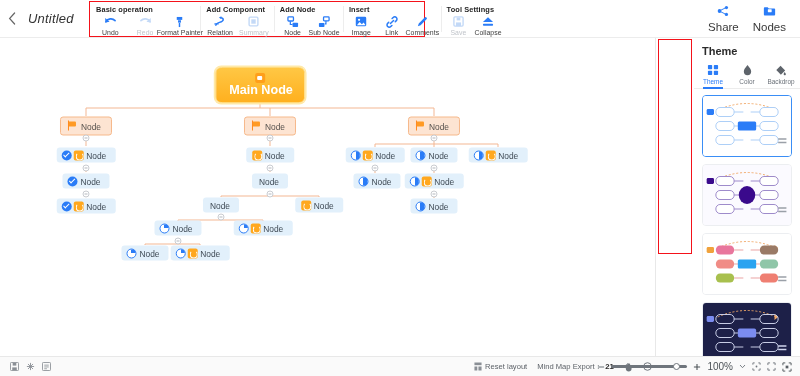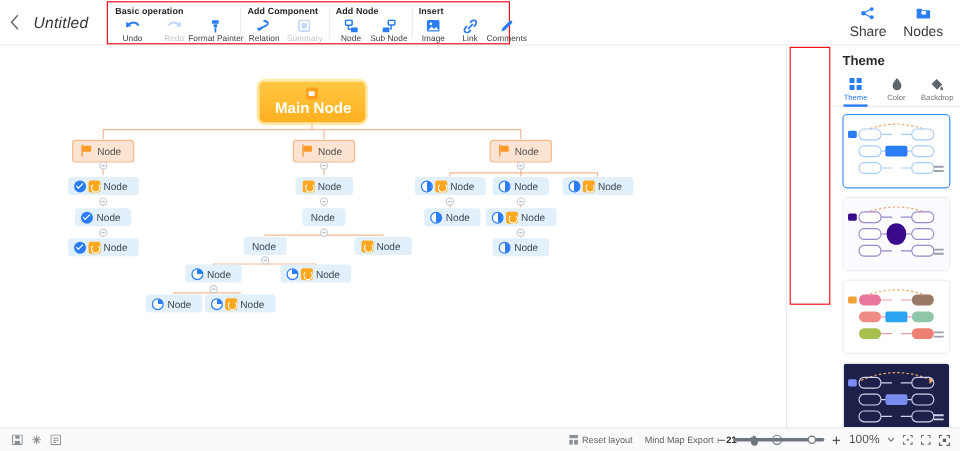--- a/index.html
+++ b/index.html
@@ -407,6 +407,31 @@
               </svg>
             </span>
           <span class="tool-lbl">Comments</span>
+        </div>
+    </div>
+  </div>
+  <div class="tool-group">
+    <div class="tg-title">Tool Settings</div>
+    <div class="tg-items">
+
+        <div class="tool-btn disabled">
+          <span class="tool-ico">
+              <svg width="11" height="11" viewBox="0 0 12 12">
+                <rect x="1" y="1" width="10" height="10" rx="1.2" fill="none" stroke="currentColor" stroke-width="1.5"></rect>
+                <rect x="4" y="1.6" width="4" height="3.2" fill="currentColor"></rect>
+                <rect x="3.2" y="7" width="5.6" height="4" fill="currentColor"></rect>
+              </svg>
+            </span>
+          <span class="tool-lbl">Save</span>
+        </div>
+        <div class="tool-btn ">
+          <span class="tool-ico">
+              <svg width="12" height="11" viewBox="0 0 13 12">
+                <path d="M6.5 1.4L12 6.6H1z" fill="currentColor"></path>
+                <rect x="1" y="8.4" width="11" height="2.2" rx=".8" fill="currentColor"></rect>
+              </svg>
+            </span>
+          <span class="tool-lbl">Collapse</span>
         </div>
     </div>
   </div>

